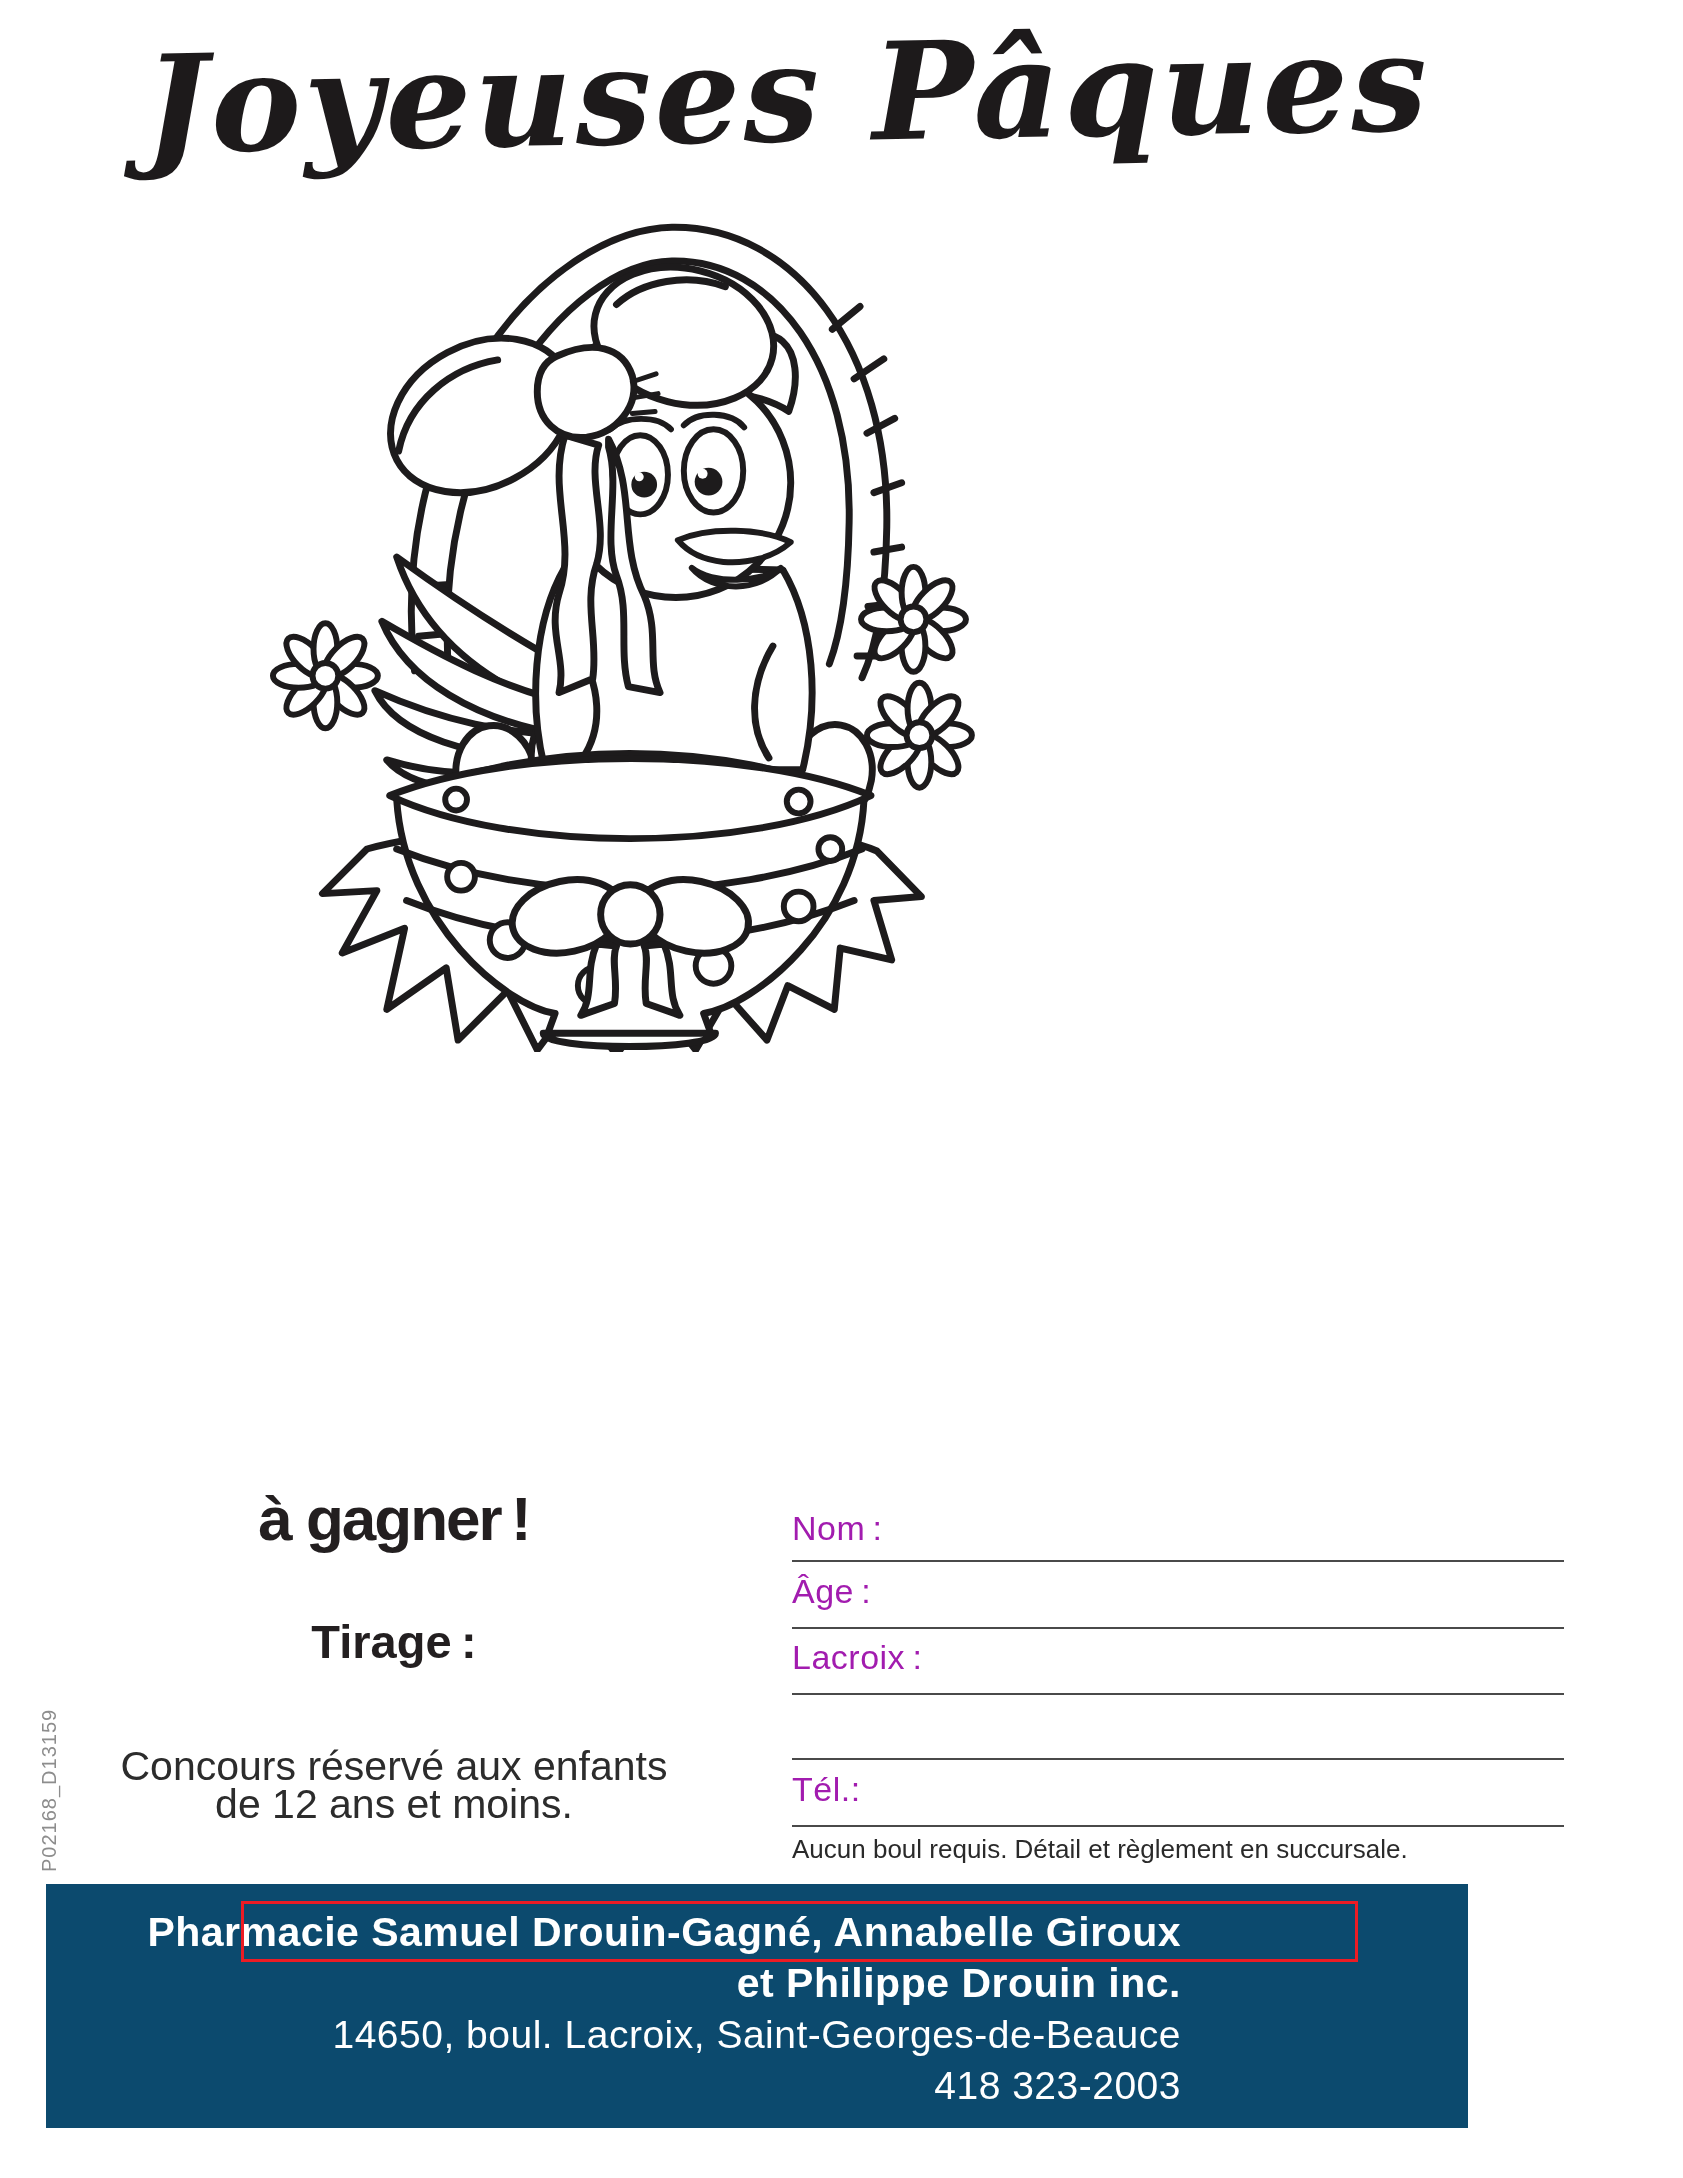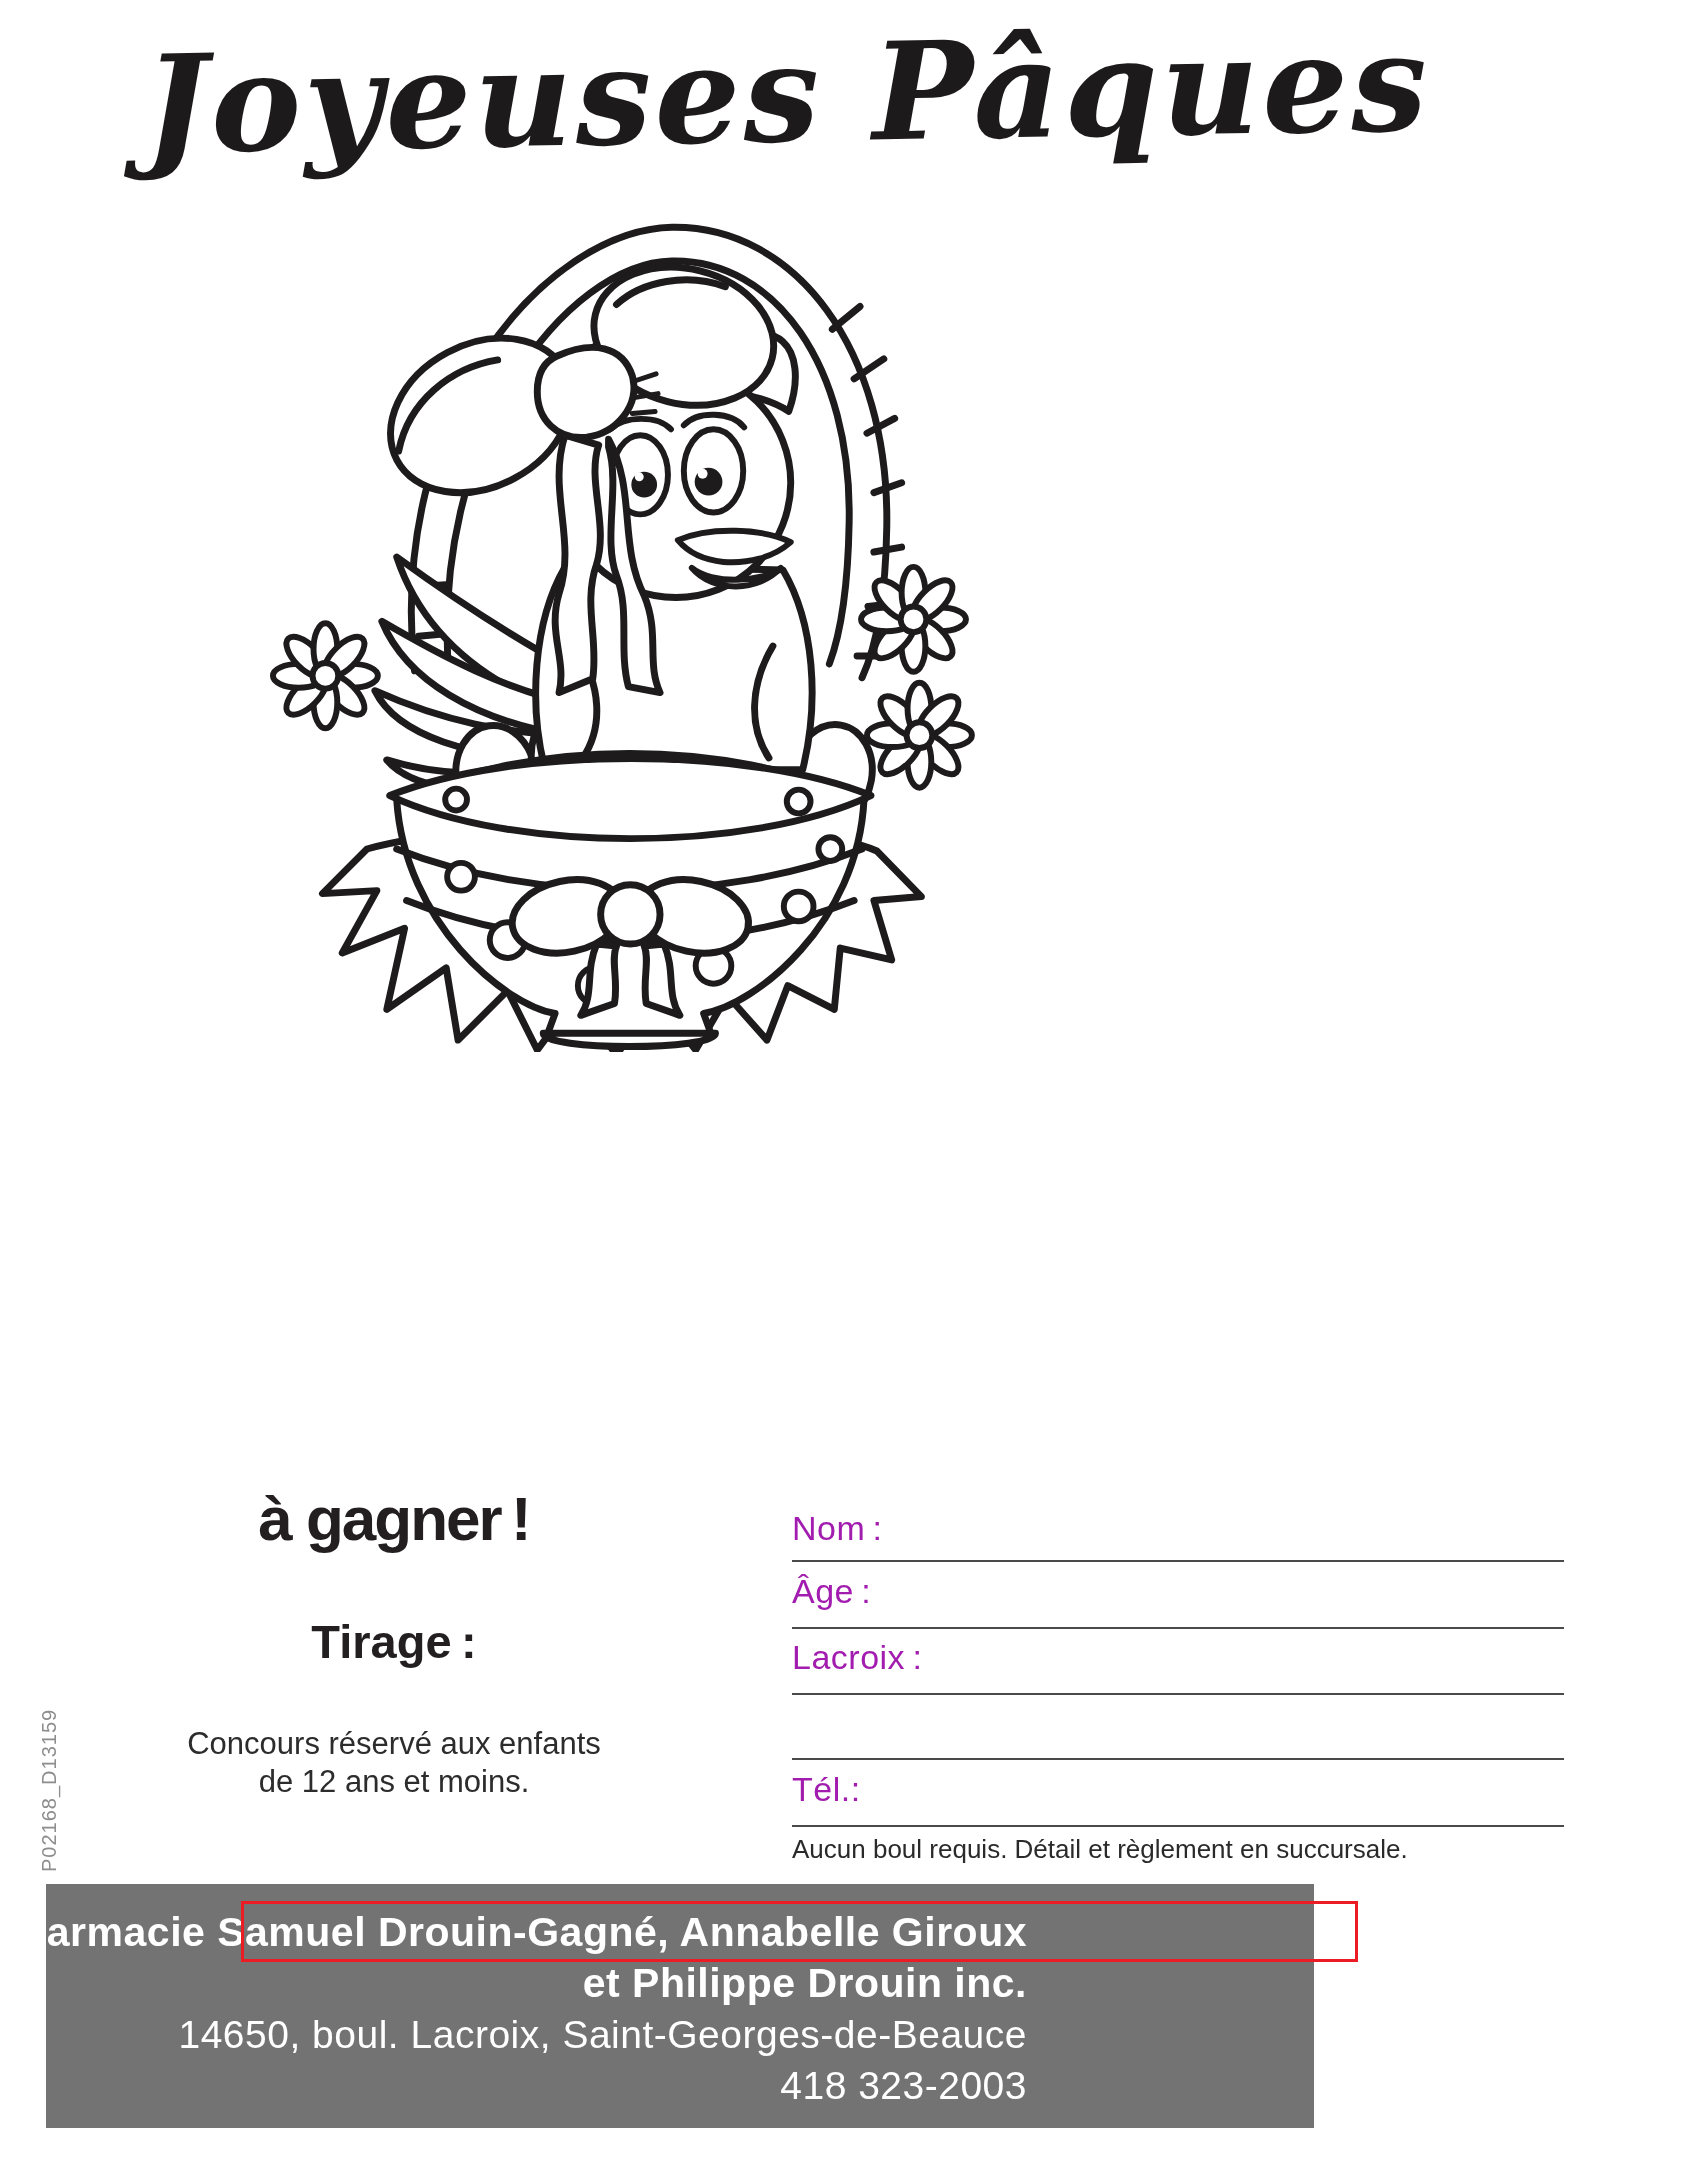--- a/index.html
+++ b/index.html
@@ -17,7 +17,7 @@
   .promo{position:absolute;left:97px;top:1485px;width:594px;text-align:center;color:#231f20;}
   .promo-h{font-size:62px;font-weight:700;letter-spacing:-2px;line-height:68px;}
   .tirage{margin-top:61px;font-size:47px;font-weight:700;letter-spacing:0px;}
-  .note{margin-top:56px;font-size:31px;line-height:38px;font-weight:400;color:#2c2c2c;}
+  .note{margin-top:78px;font-size:41px;line-height:38px;font-weight:400;color:#2c2c2c;}
   .form-label{position:absolute;left:792px;font-size:34px;color:#a21caf;letter-spacing:0.5px;}
   .form-line{position:absolute;left:792px;width:772px;height:0;border-top:2px solid #4a4a4a;}
   .disclaimer{position:absolute;left:792px;top:1834px;font-size:26px;color:#2a2a2a;}

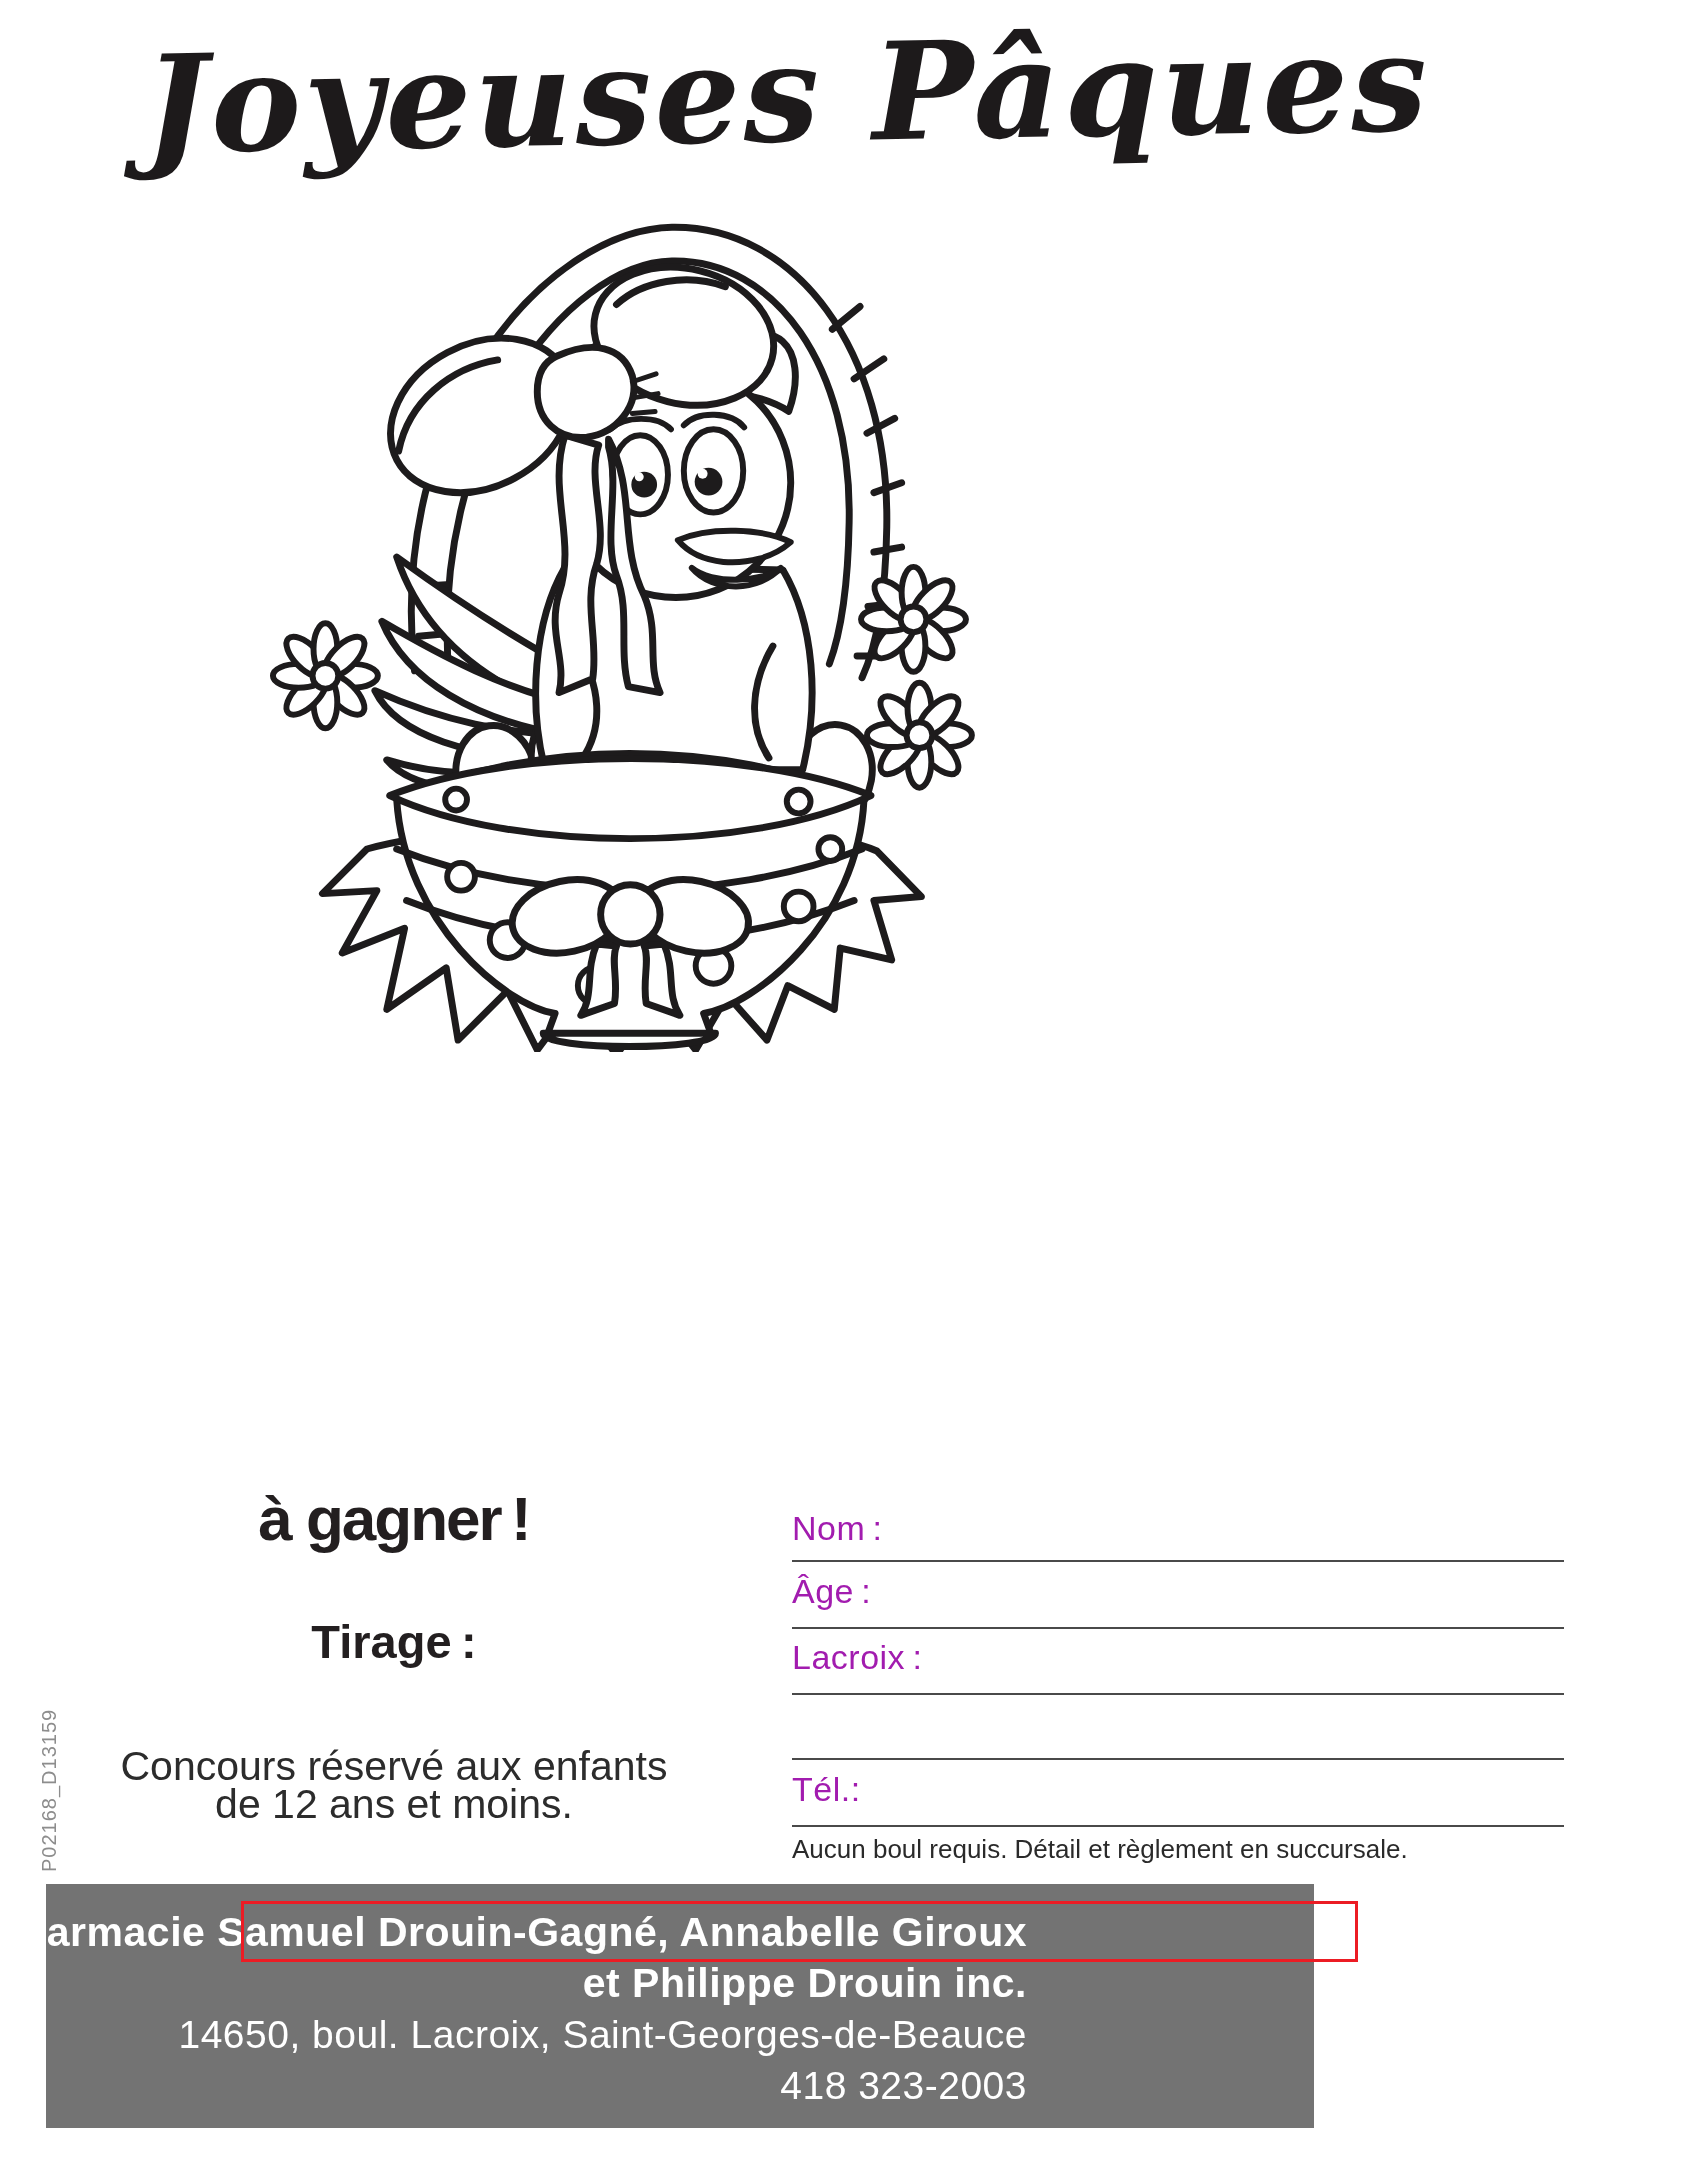--- a/index.html
+++ b/index.html
@@ -21,7 +21,7 @@
   .form-label{position:absolute;left:792px;font-size:34px;color:#a21caf;letter-spacing:0.5px;}
   .form-line{position:absolute;left:792px;width:772px;height:0;border-top:2px solid #4a4a4a;}
   .disclaimer{position:absolute;left:792px;top:1834px;font-size:26px;color:#2a2a2a;}
-  .banner{position:absolute;left:46px;top:1884px;width:1268px;height:244px;background:#737373;}
+  .banner{position:absolute;left:46px;top:1884px;width:1422px;height:244px;background:#0c4a6e;}
   .banner-text{position:absolute;top:23px;right:287px;text-align:right;color:#ffffff;}
   .banner-line{line-height:51px;white-space:nowrap;}
   .b-bold{font-size:41px;font-weight:700;letter-spacing:0.5px;}

